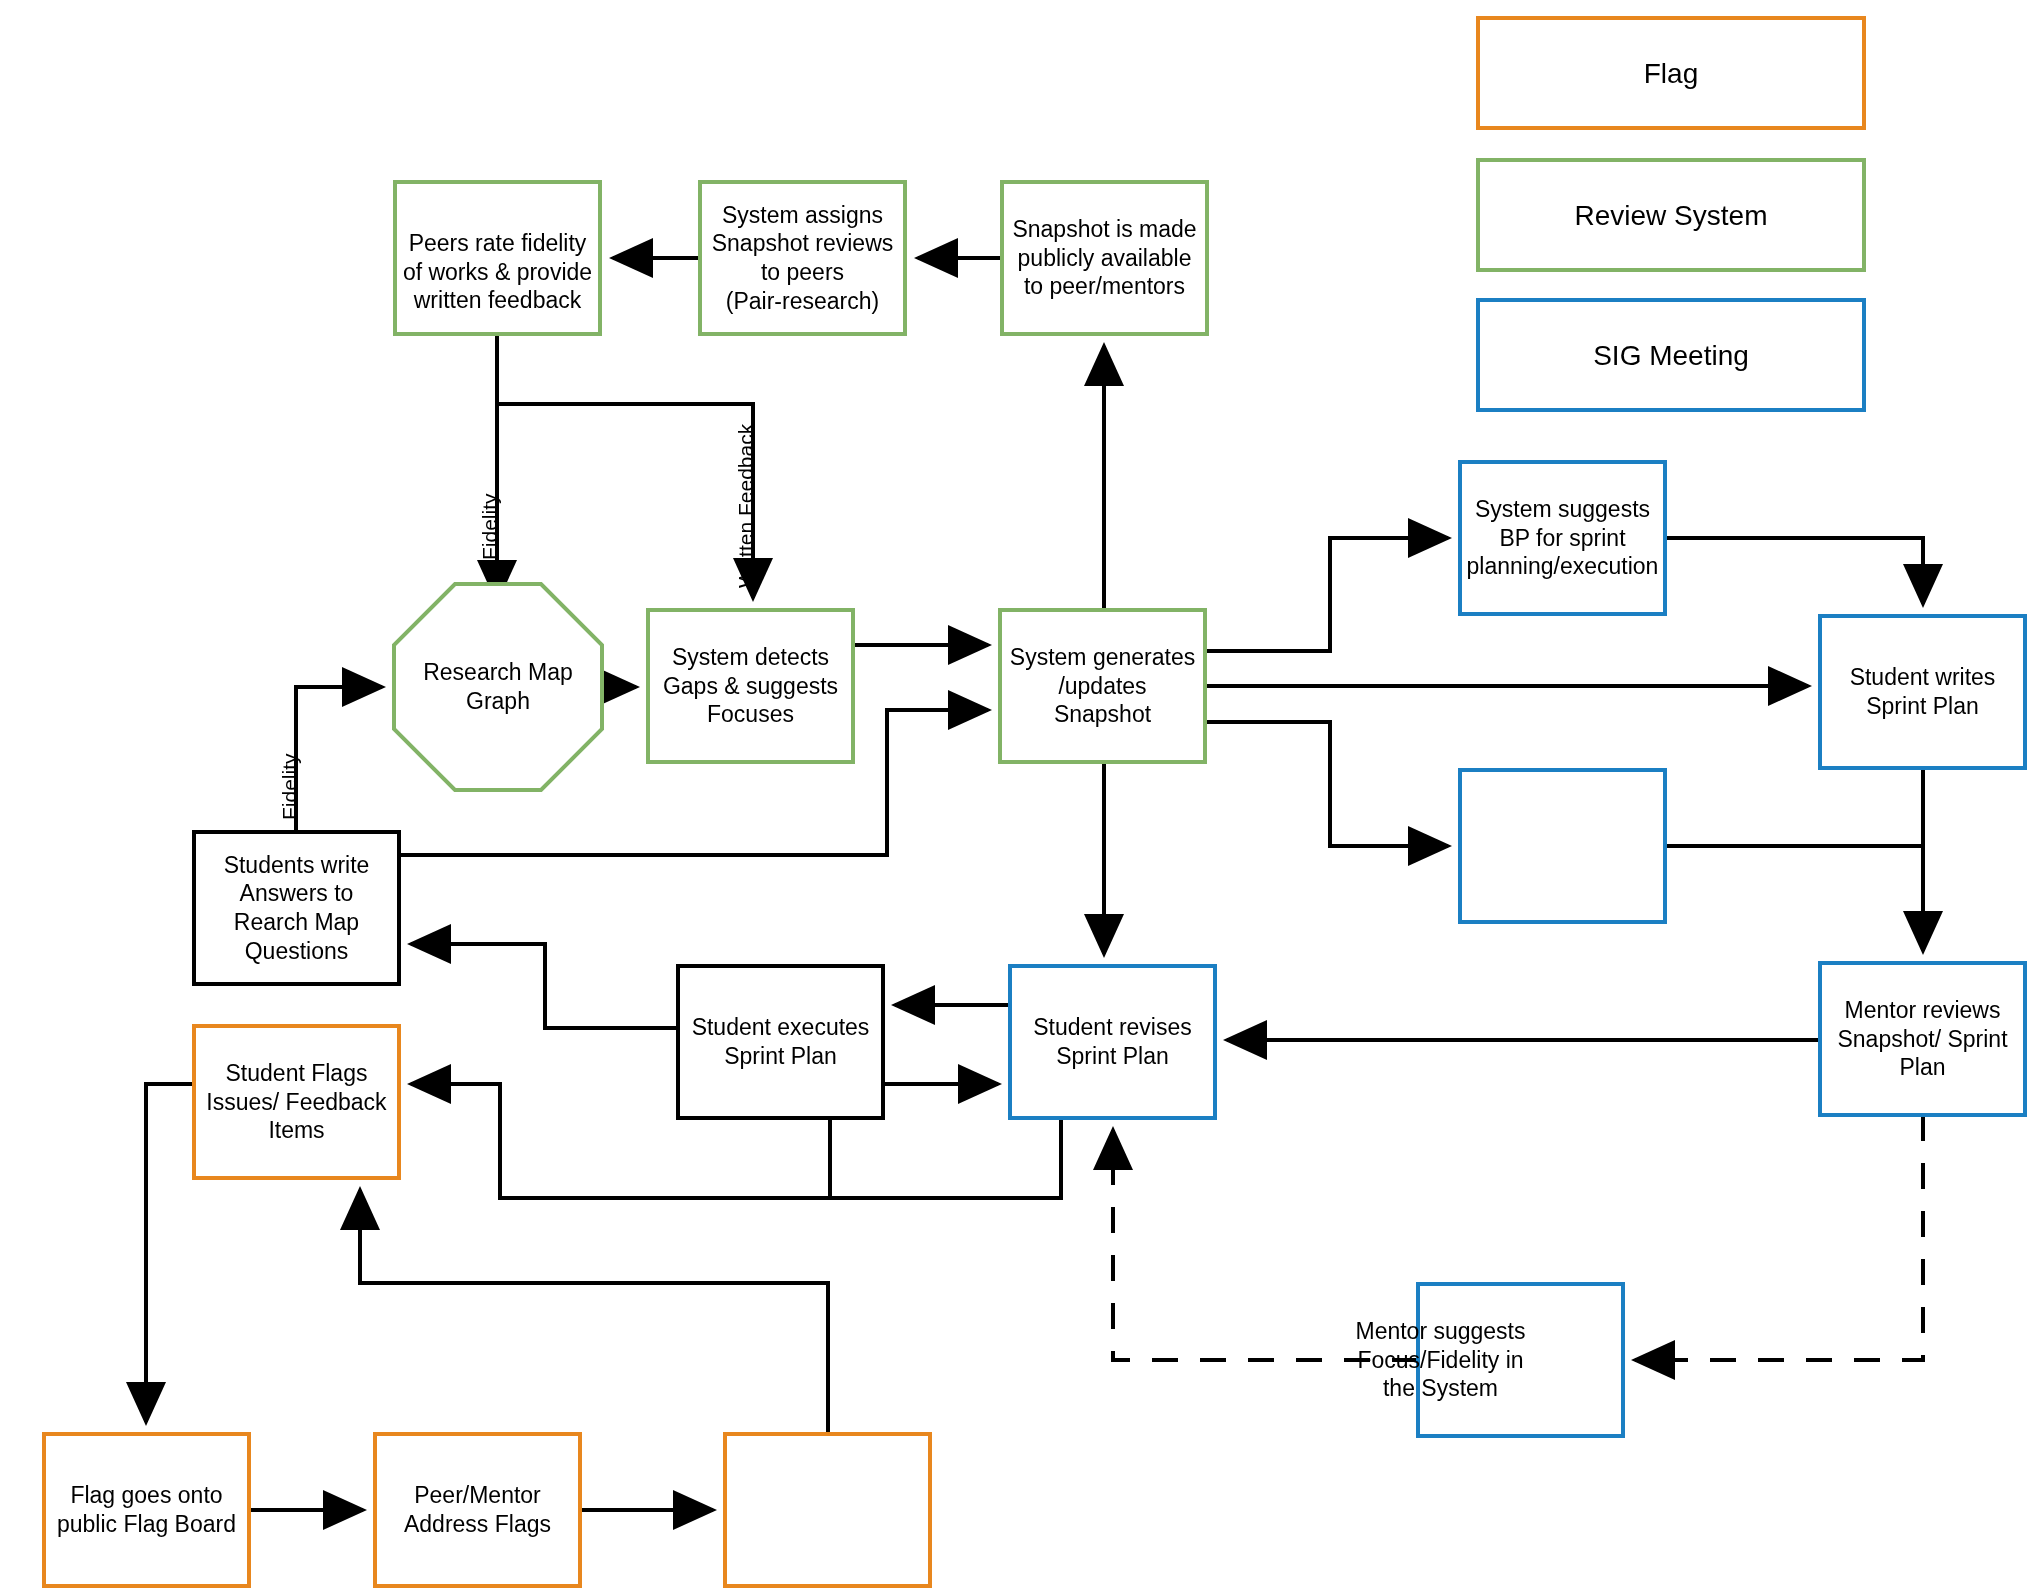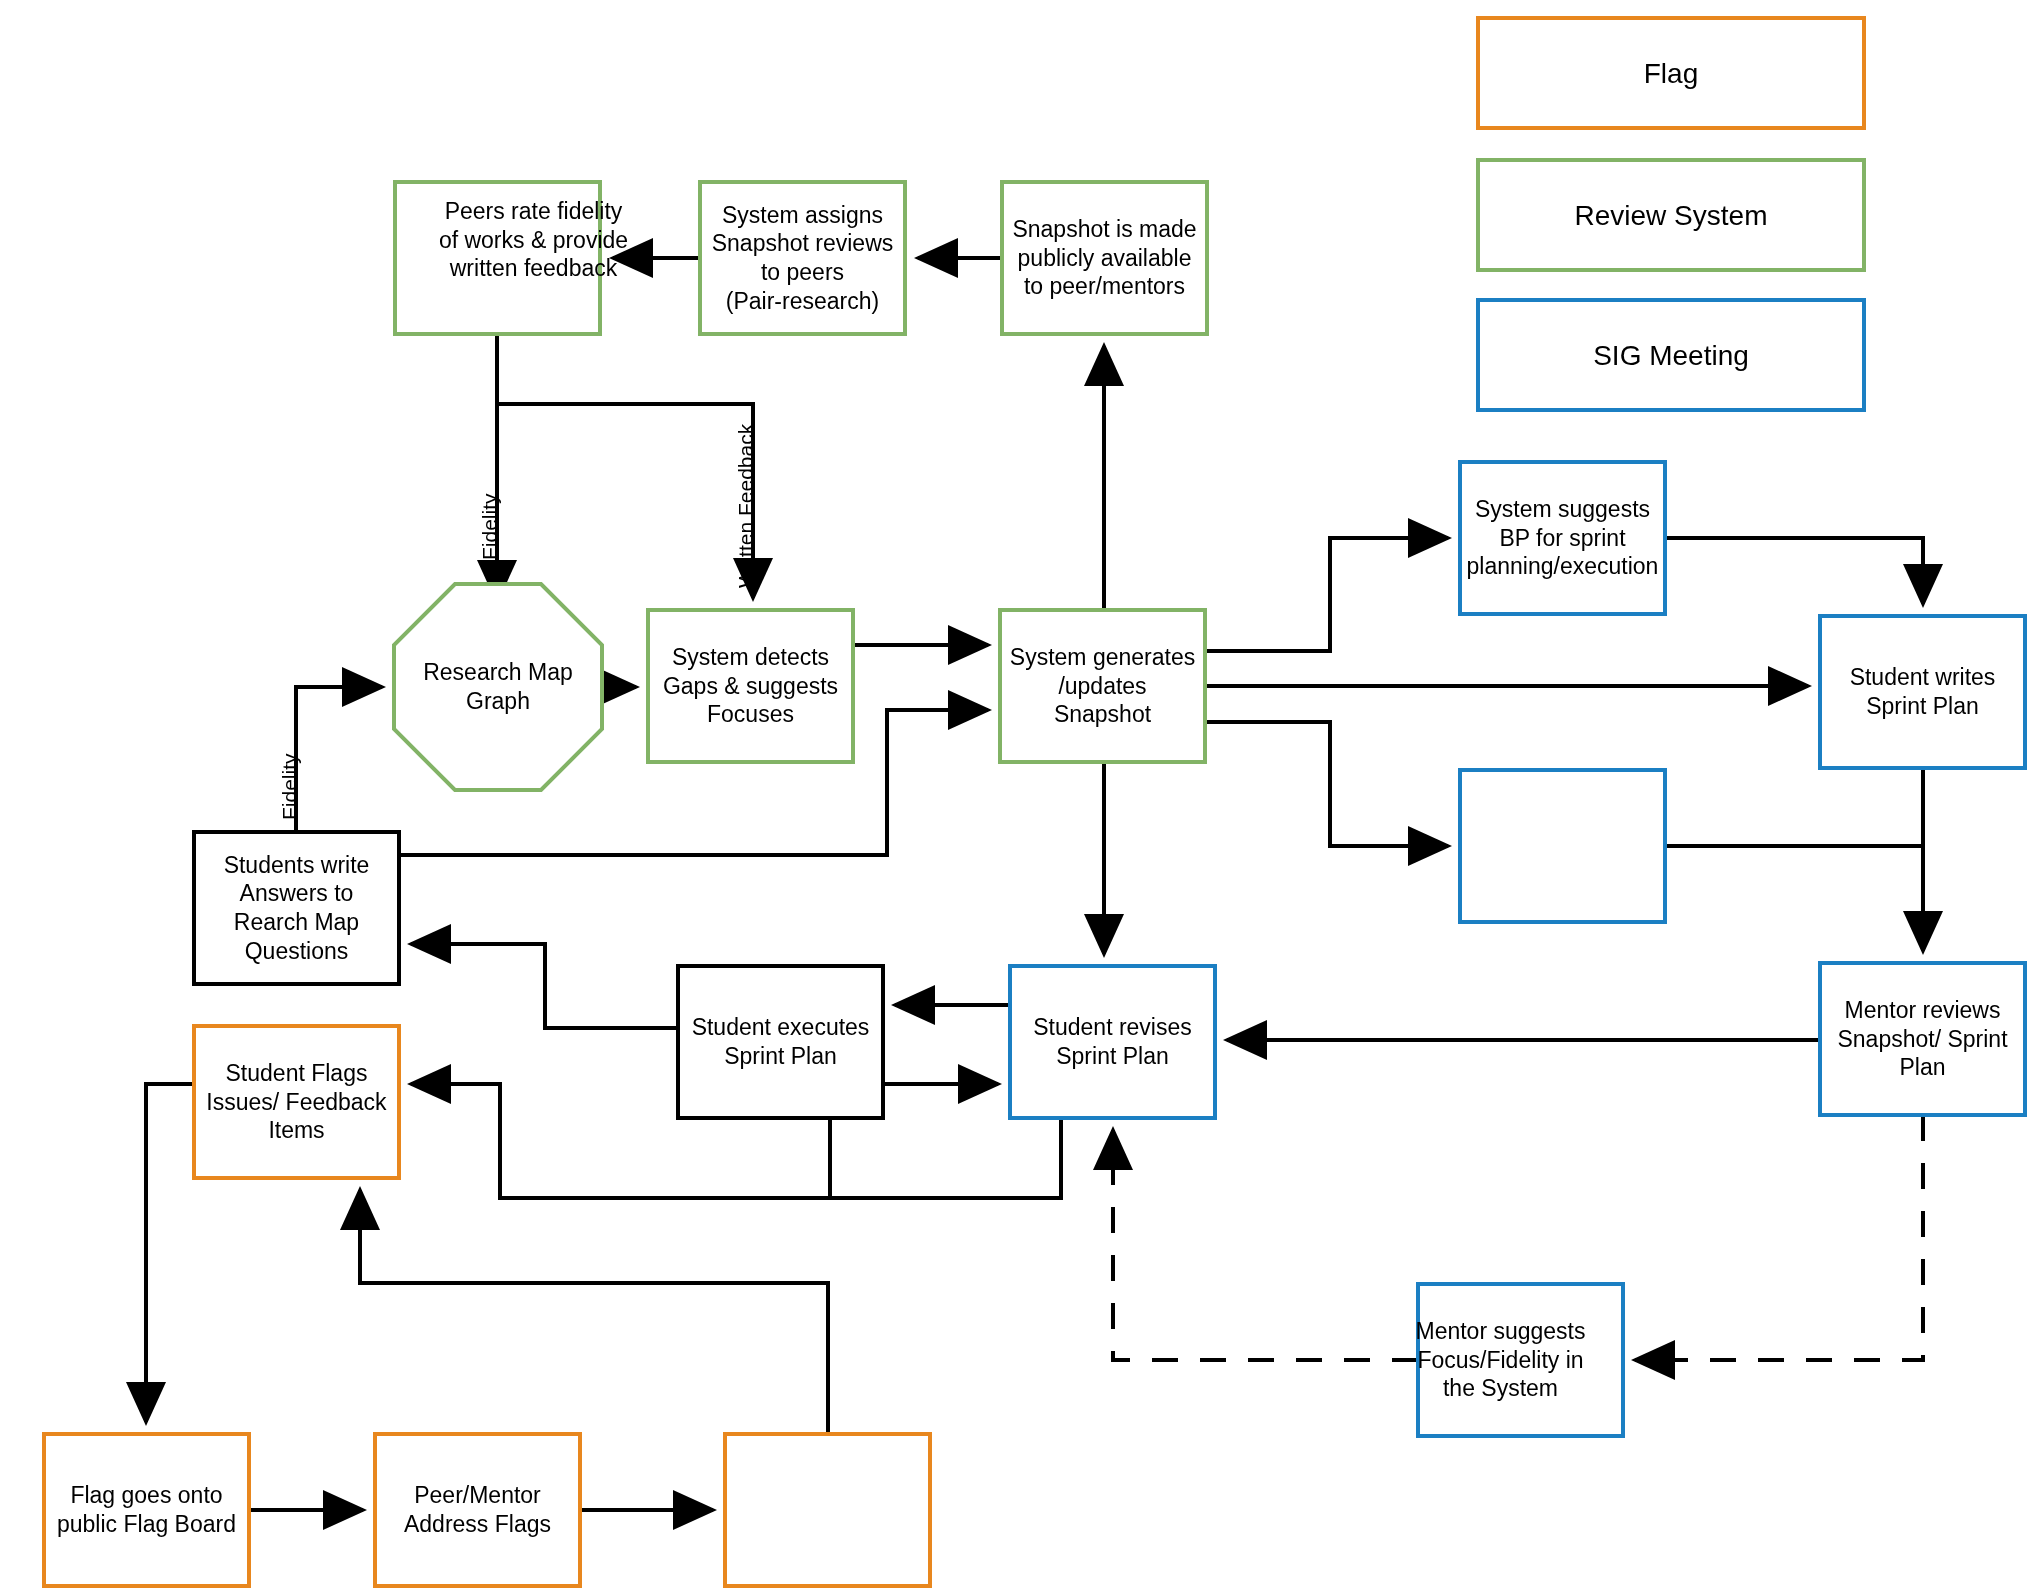--- a/index.html
+++ b/index.html
@@ -121,7 +121,7 @@
   <div class="nodeLabel legendLabel" style="left:1478px;top:300px;width:386px;height:110px;">SIG Meeting</div>
   <div class="nodeLabel legendLabel" style="left:1478px;top:160px;width:386px;height:110px;">Review System</div>
 
-  <div class="nodeLabel" style="left:395px;top:164px;width:205px;height:152px;margin-left:36px;">Peers rate fidelity
+  <div class="nodeLabel" style="left:395px;top:196px;width:205px;height:152px;">Peers rate fidelity
 of works &amp; provide
 written feedback</div>
   <div class="nodeLabel" style="left:700px;top:182px;width:205px;height:152px;">System  assigns

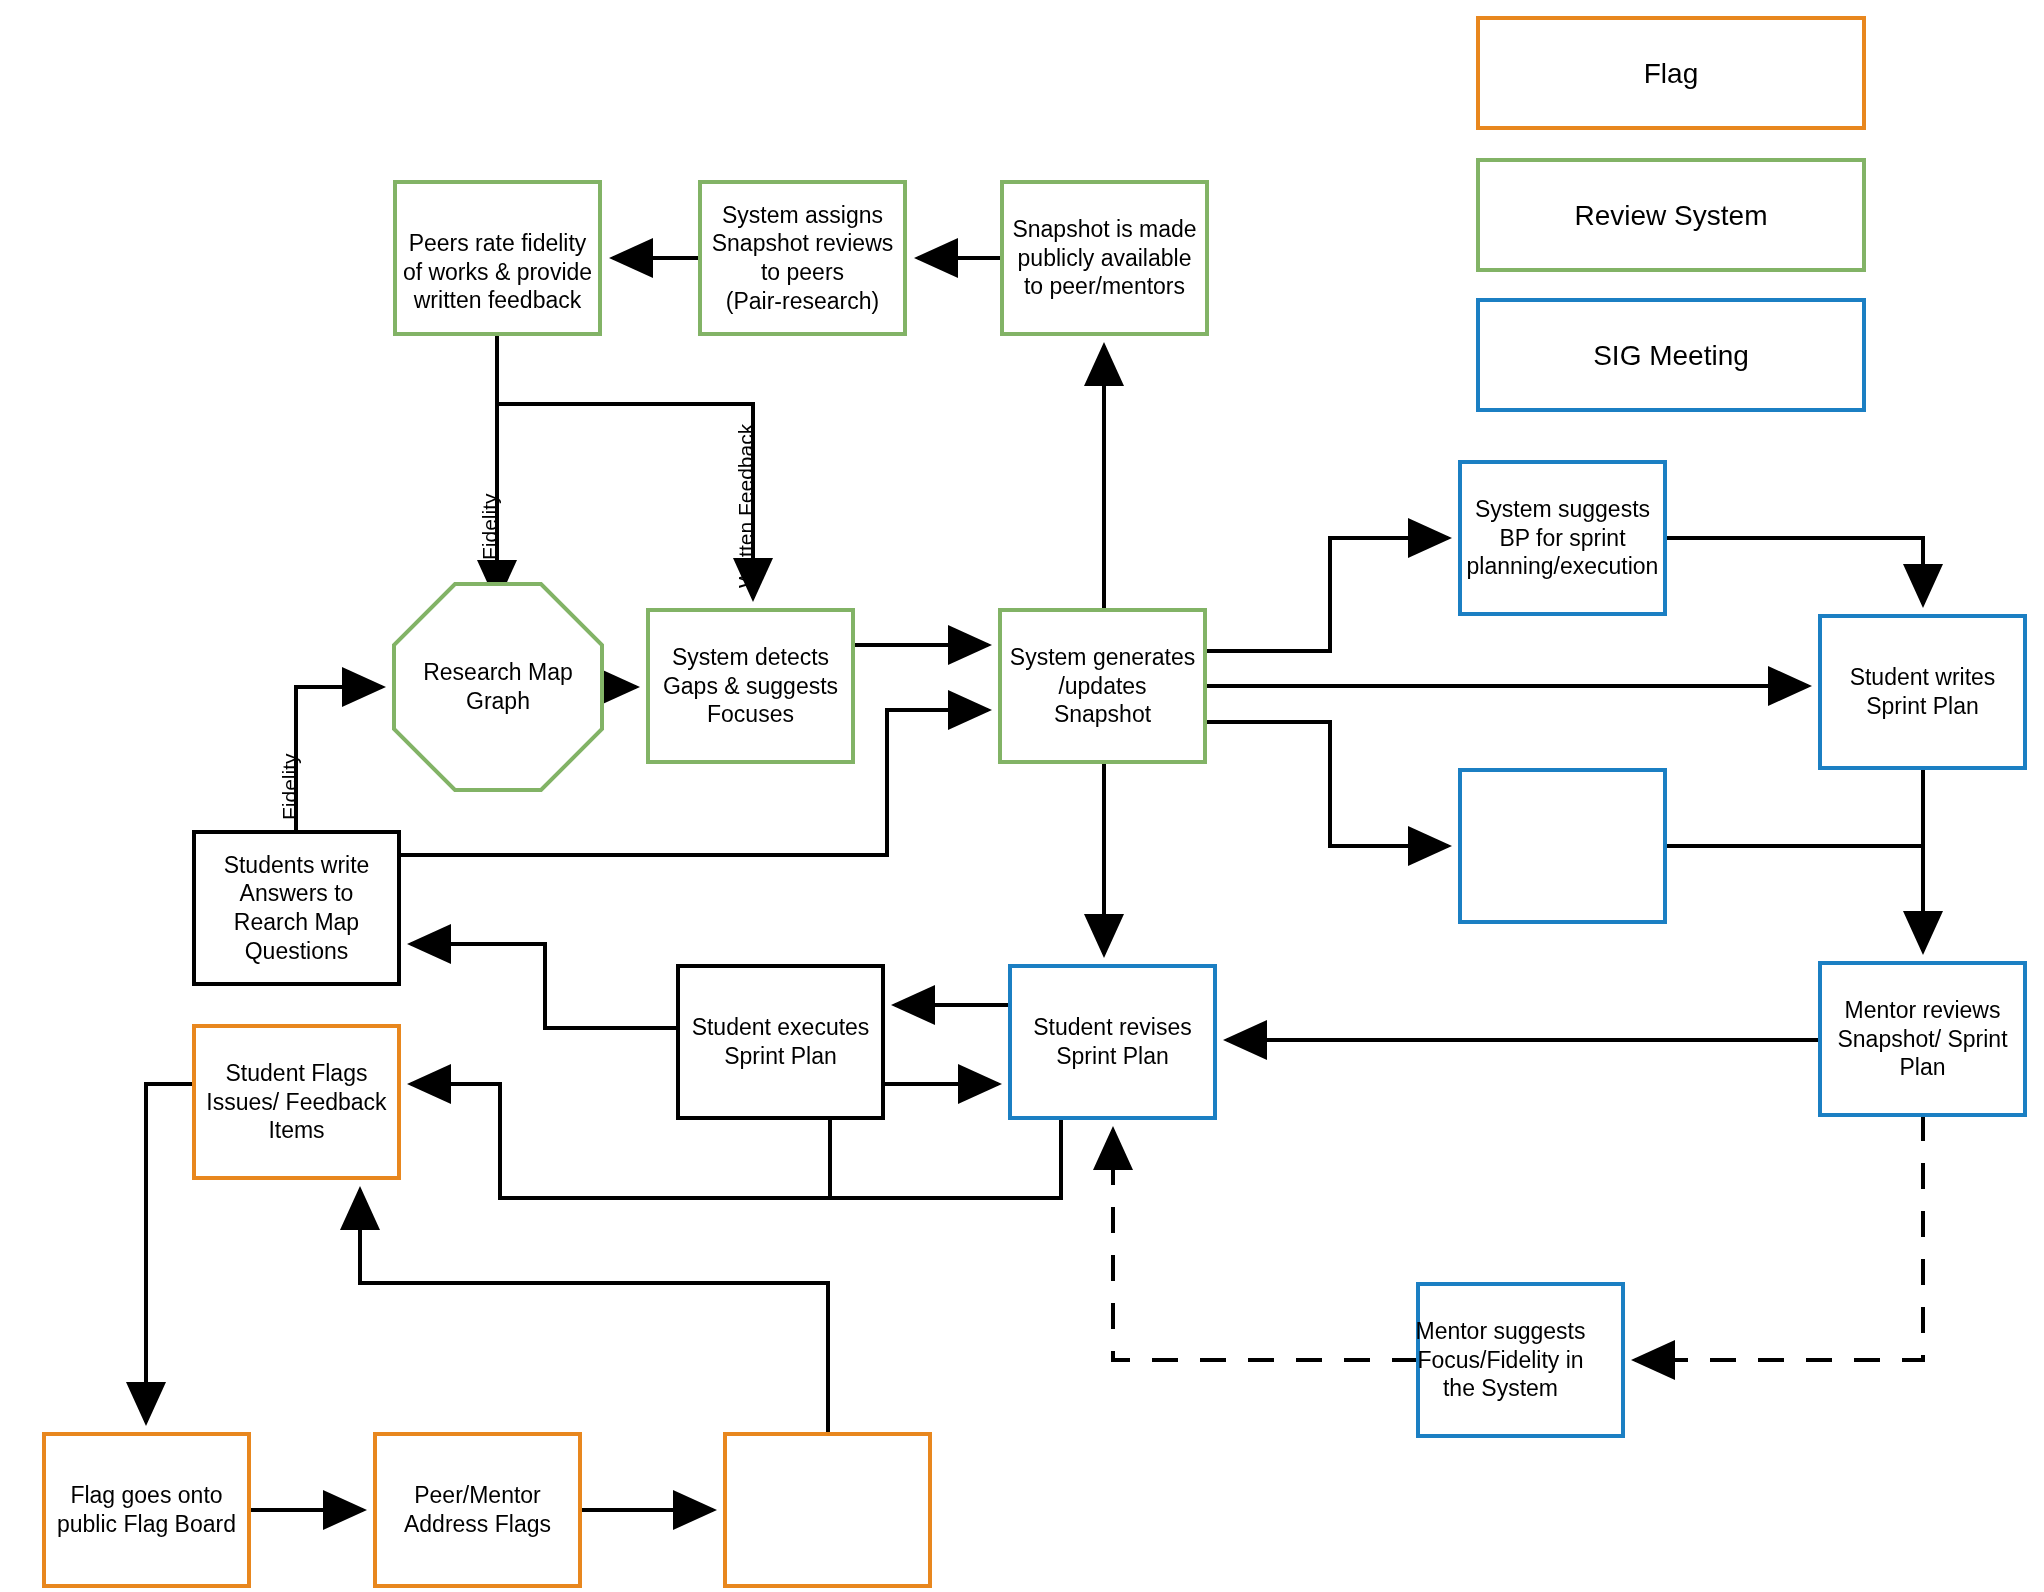--- a/index.html
+++ b/index.html
@@ -158,7 +158,7 @@
   <div class="nodeLabel" style="left:194px;top:1026px;width:205px;height:152px;">Student Flags
 Issues/ Feedback
 Items</div>
-  <div class="nodeLabel" style="left:1398px;top:1284px;width:205px;height:152px;">Mentor suggests
+  <div class="nodeLabel" style="left:1338px;top:1284px;width:205px;height:152px;">Mentor suggests
 Focus/Fidelity in
 the System</div>
   <div class="nodeLabel" style="left:44px;top:1434px;width:205px;height:152px;">Flag goes onto

